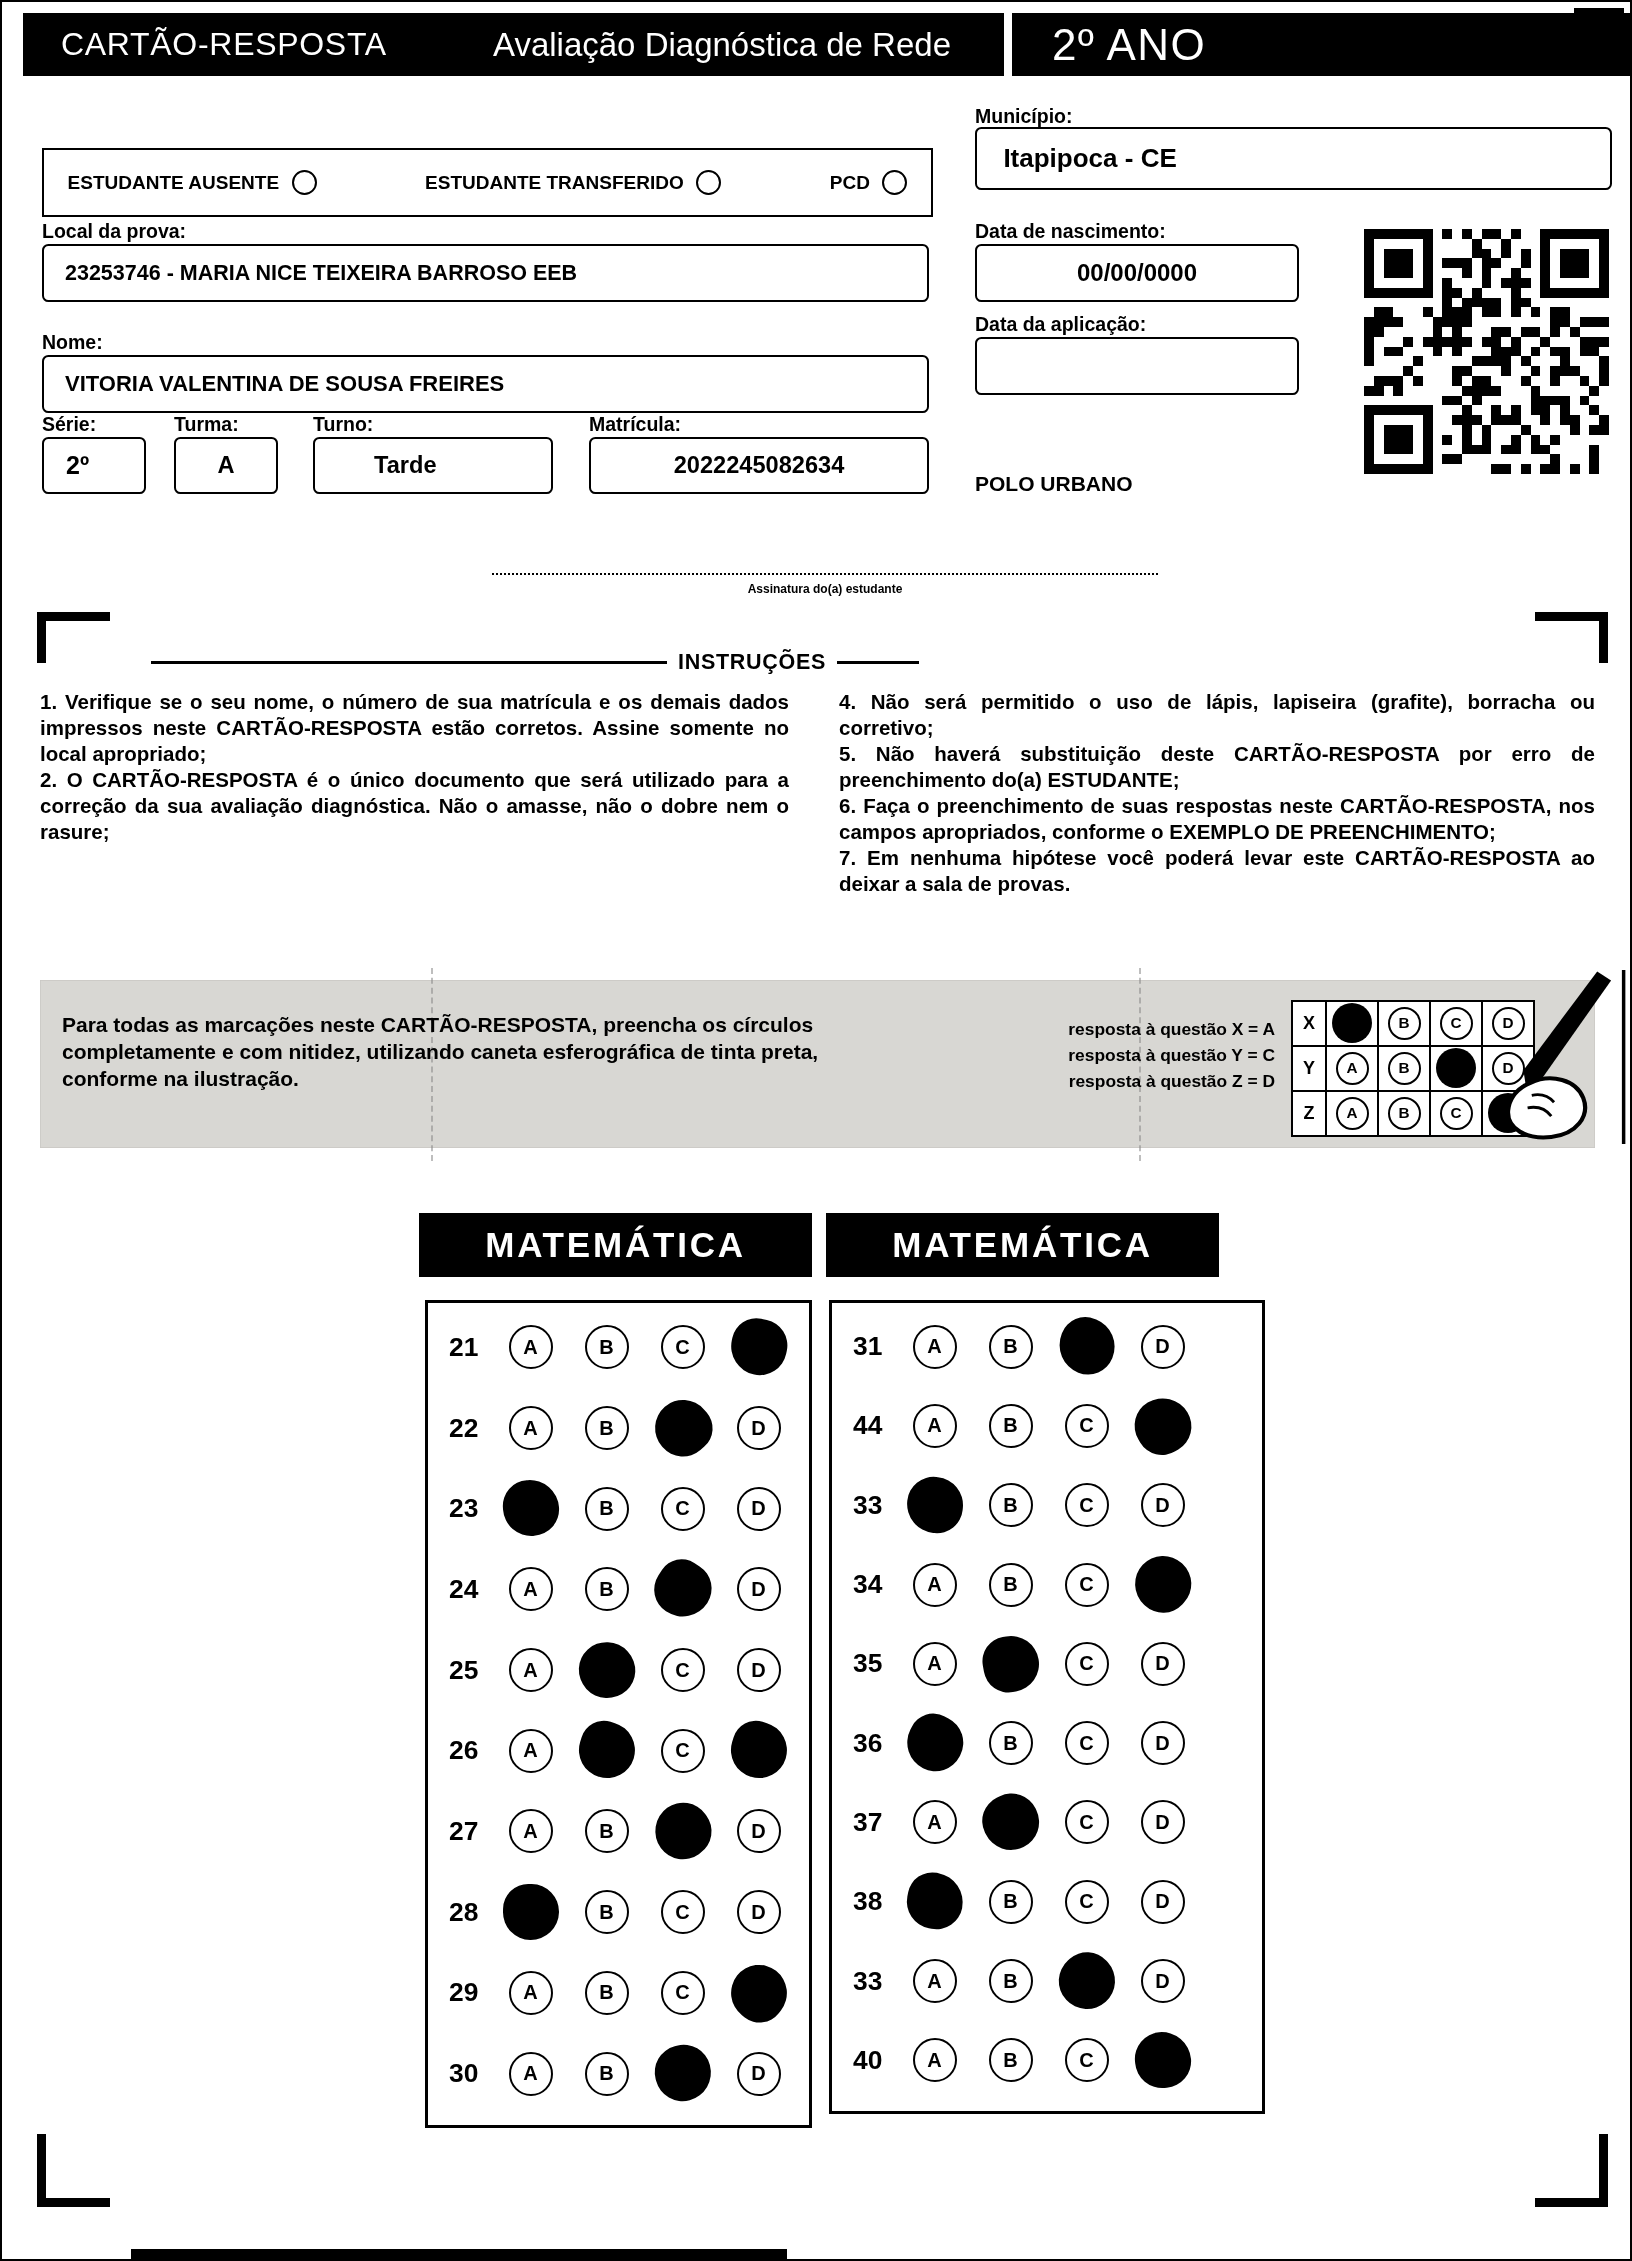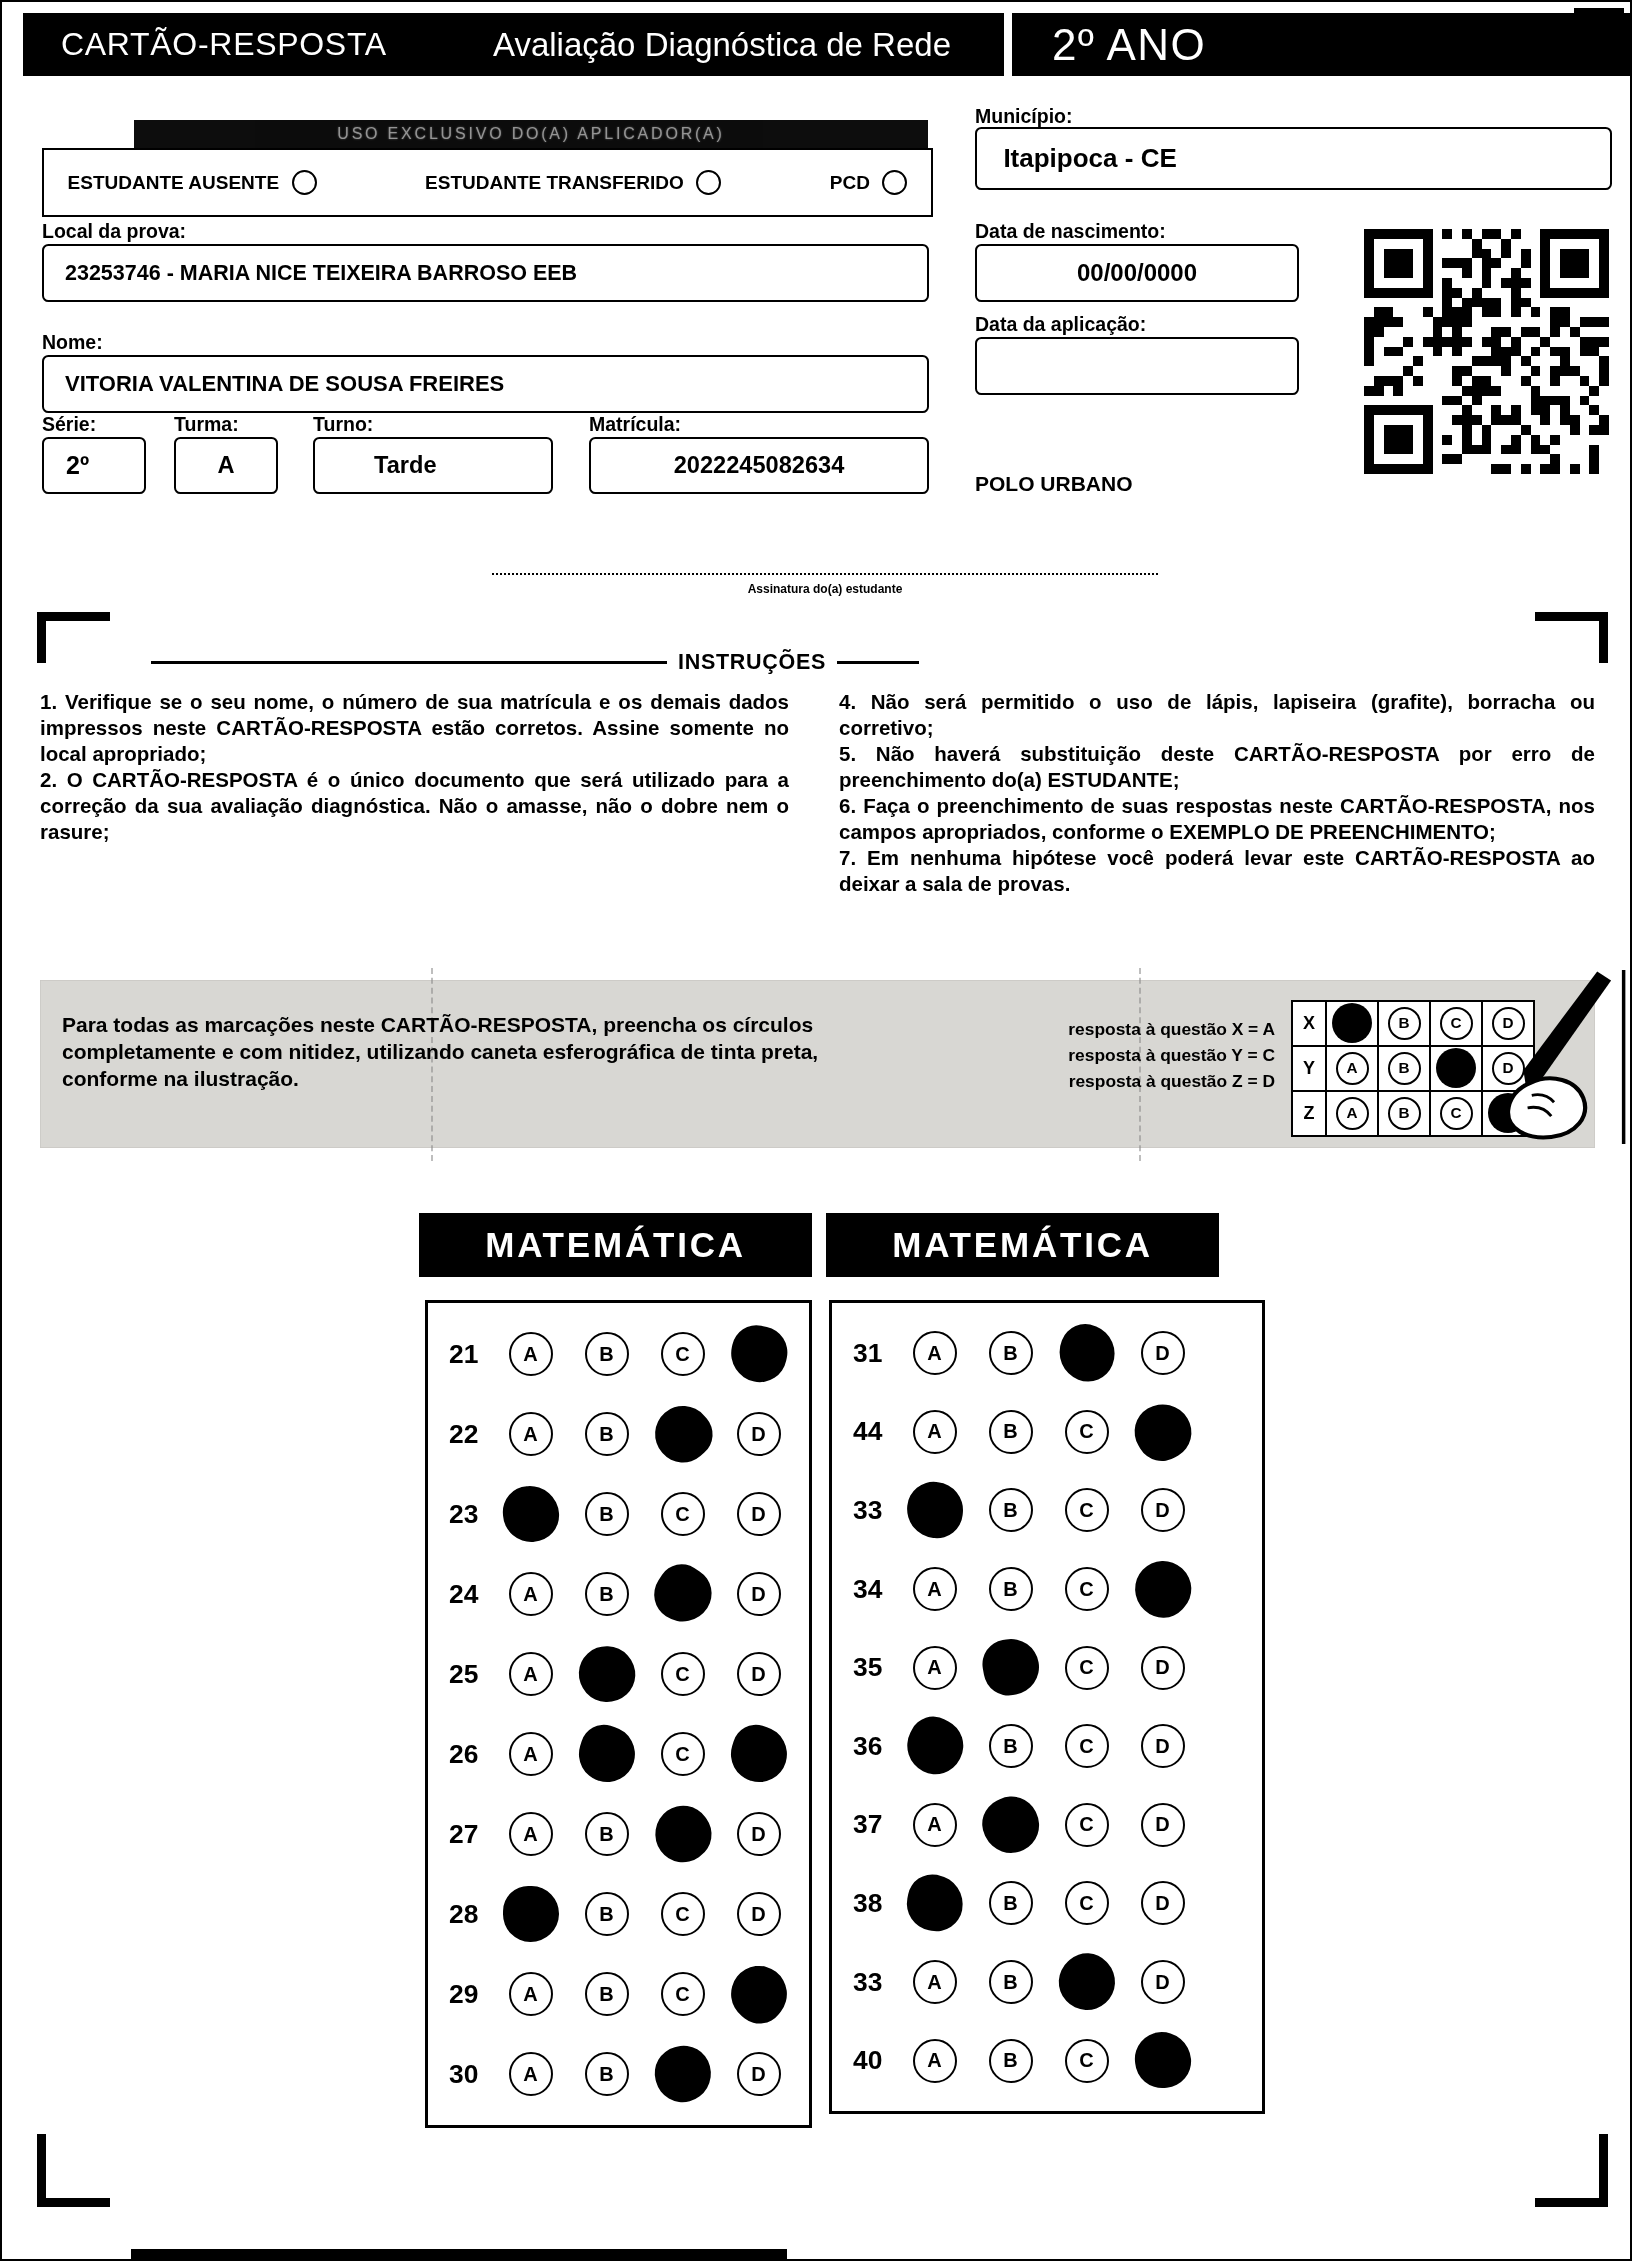--- a/index.html
+++ b/index.html
@@ -89,7 +89,6 @@
   <div class="bar bar-subtitle abs">Avaliação Diagnóstica de Rede</div>
   <div class="bar bar-grade abs">2º ANO</div>
 
-  <div class="admin-bar abs">USO EXCLUSIVO DO(A) APLICADOR(A)</div>
   <div class="cb-box abs">
     <div class="cb-row">
         <div class="cb-item">

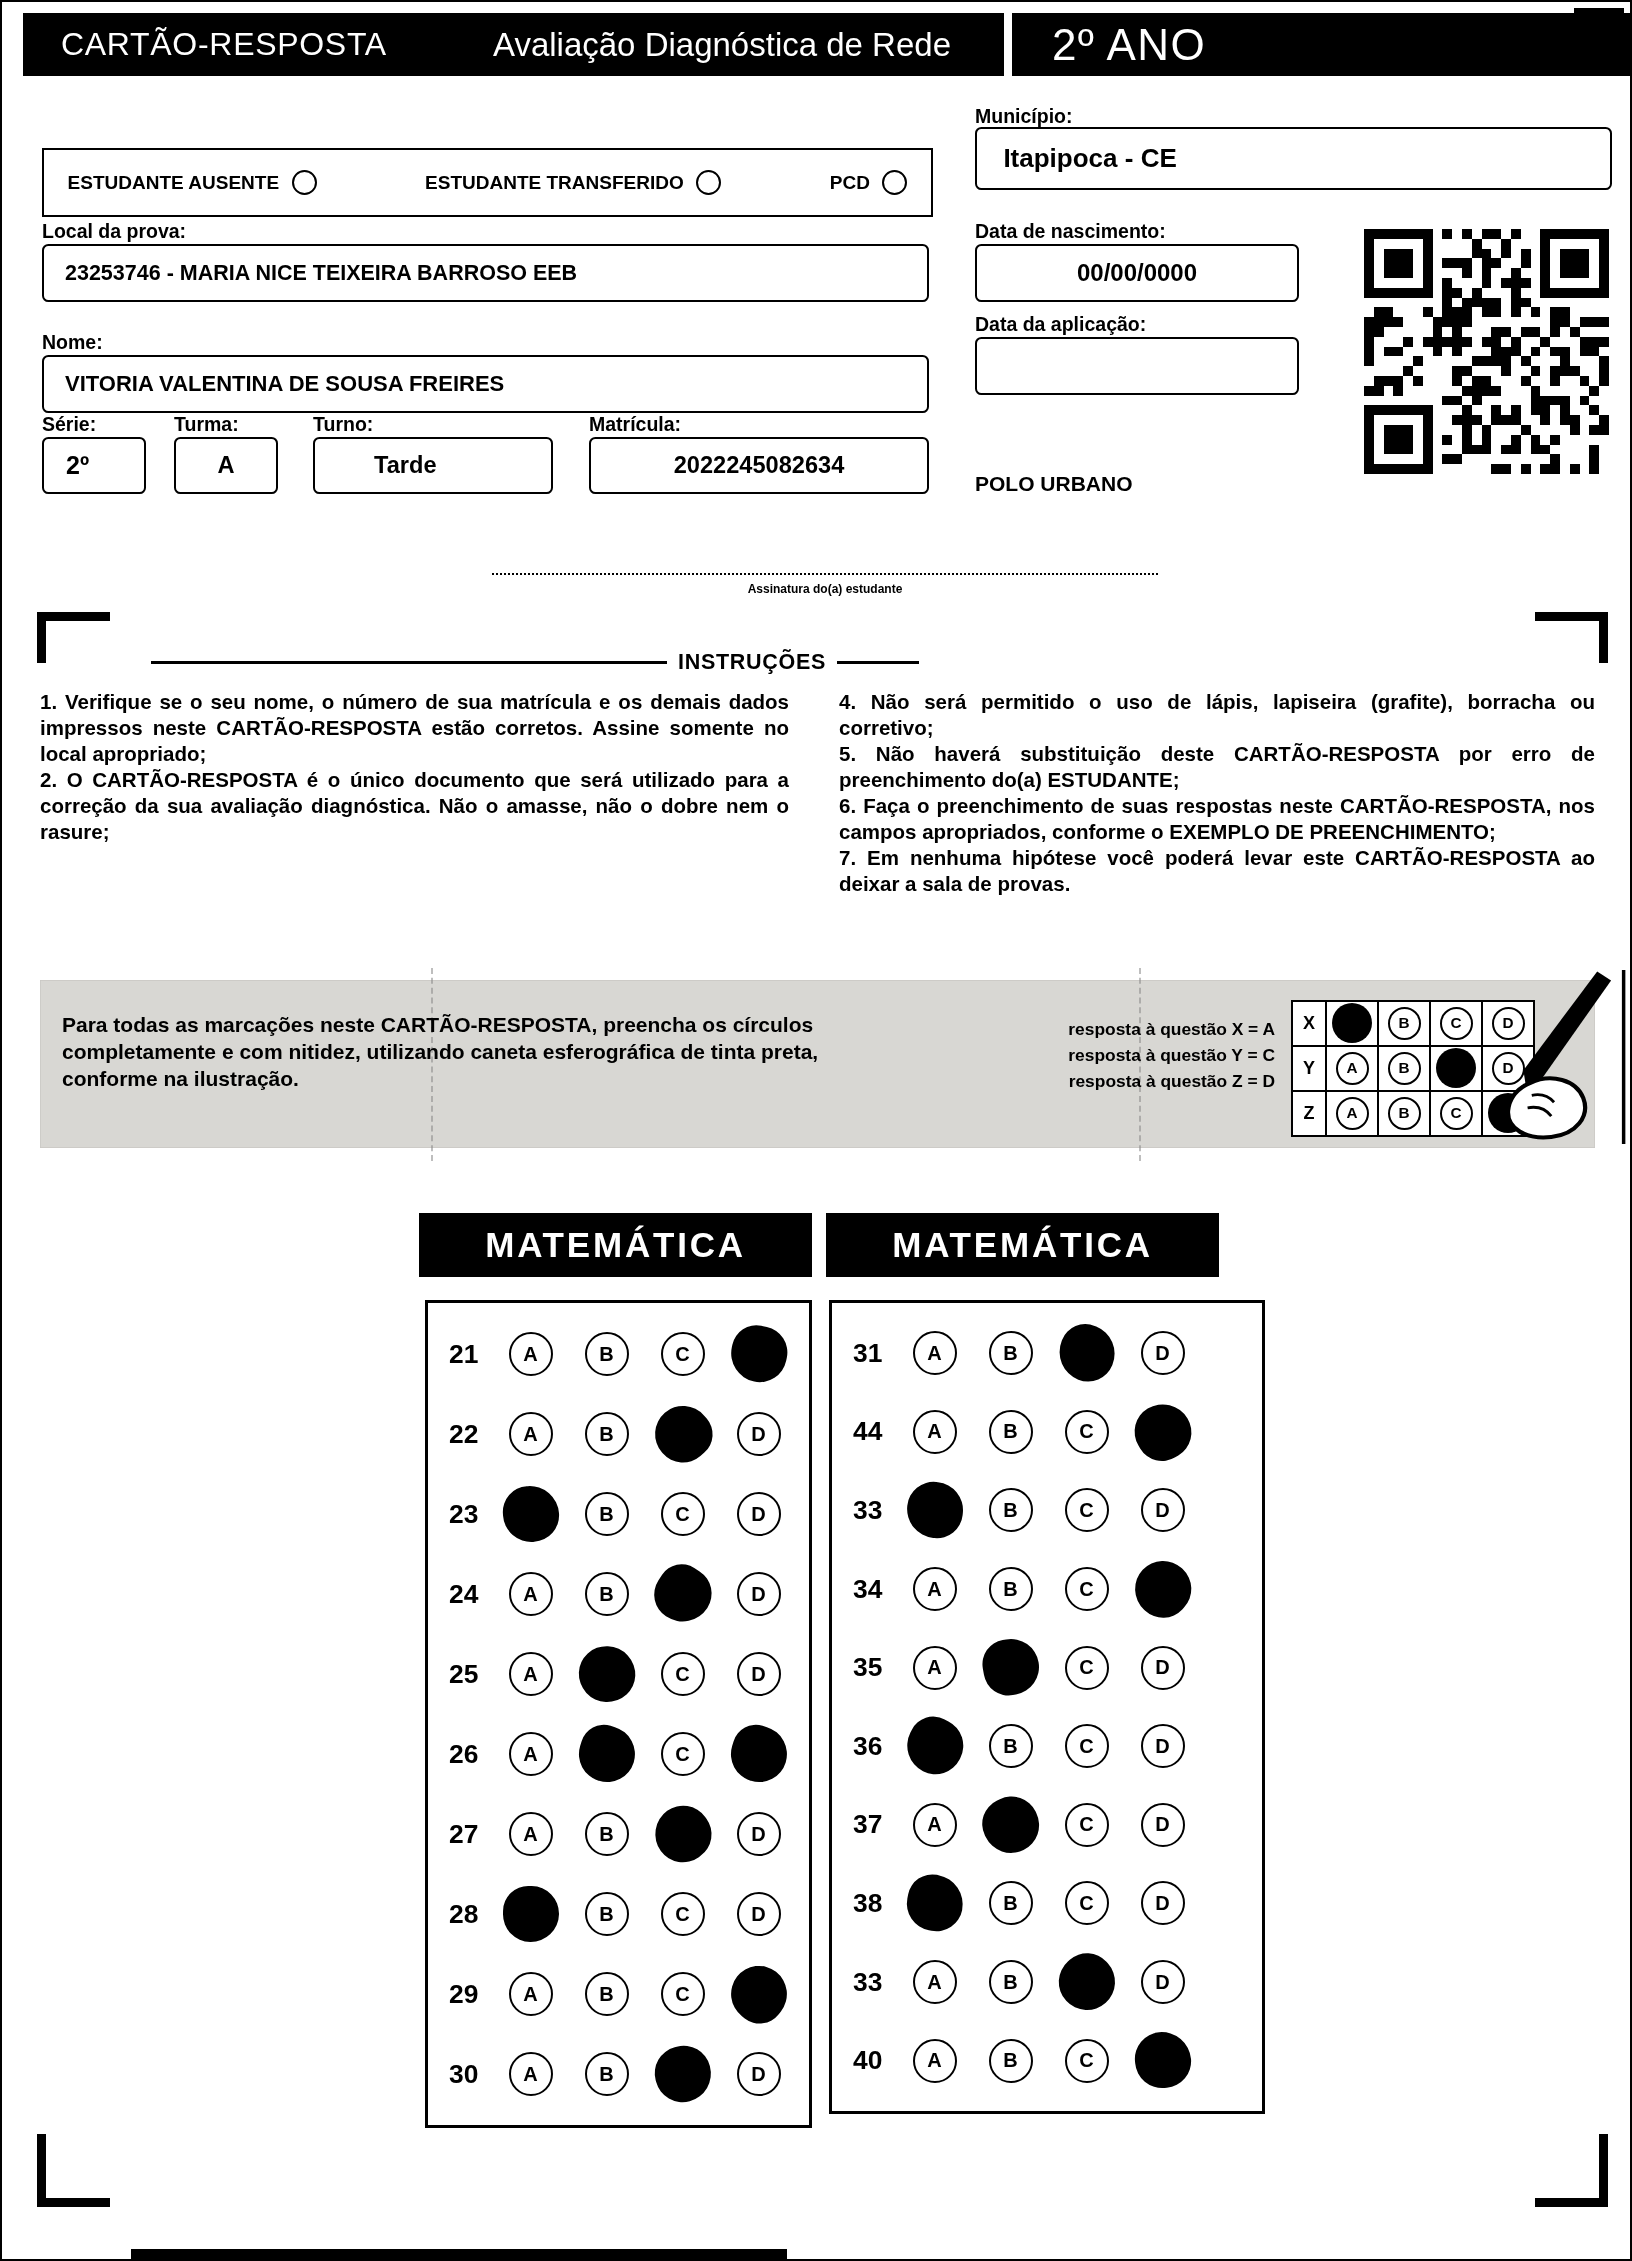--- a/index.html
+++ b/index.html
@@ -73,7 +73,7 @@
   .sec-bar{top:1211px;width:393px;height:64px;background:#000;color:#fff;display:flex;align-items:center;justify-content:center;font-weight:bold;font-size:35px;letter-spacing:2.8px;}
   .sec-bar-0{left:417px;}
   .sec-bar-1{left:824px;}
-  .ans-box{top:1298px;border:3.5px solid #000;display:flex;flex-direction:column;justify-content:space-around;padding:11px 7px 11px 21px;box-sizing:border-box;background:#fff;}
+  .ans-box{top:1298px;border:3.5px solid #000;display:flex;flex-direction:column;justify-content:space-around;padding:4px 7px 11px 21px;box-sizing:border-box;background:#fff;}
   .ans-box-0{left:423px;width:387px;height:828px;}
   .ans-box-1{left:827px;width:436px;height:814px;}
   .q-row{display:flex;align-items:center;gap:32px;}

